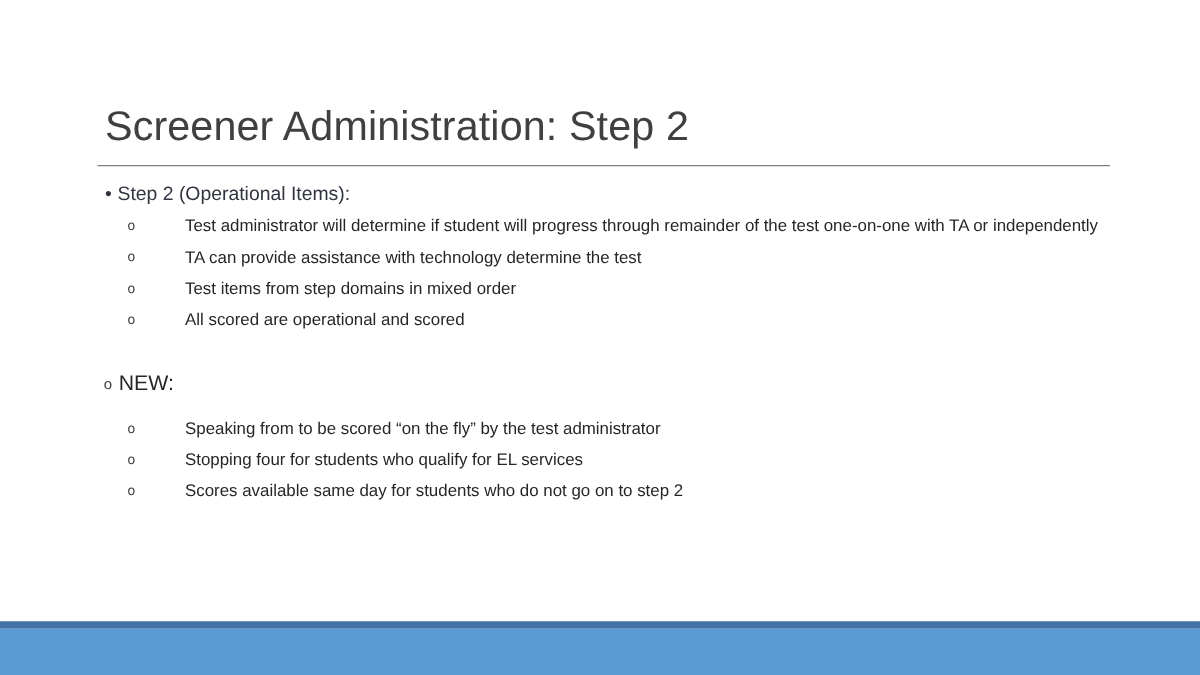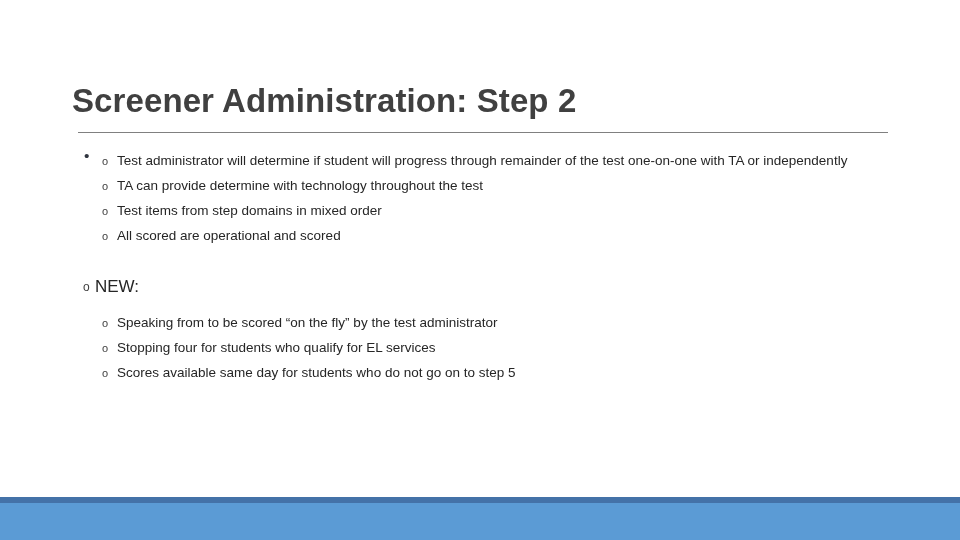--- a/index.html
+++ b/index.html
@@ -23,11 +23,11 @@
   
   .title {
     position: absolute;
-    left: 72px;
+    left: 84px;
     top: 82px;
     width: 800px;
     font-size: 33px;
-    font-weight: 700;
+    font-weight: 400;
     color: #404040;
     letter-spacing: 0.1px;
     line-height: 1.15;

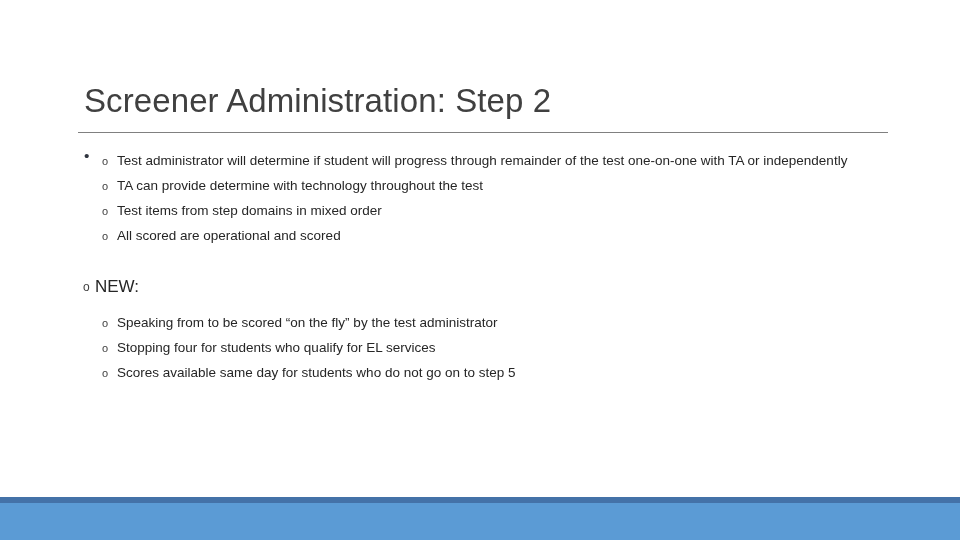--- a/index.html
+++ b/index.html
@@ -139,6 +139,7 @@
 
     <div class="lvl1">
       <span class="mk">•</span>
+      <span class="txt">Step 2 (Operational Items):</span>
     </div>
 
     <div class="lvl2">

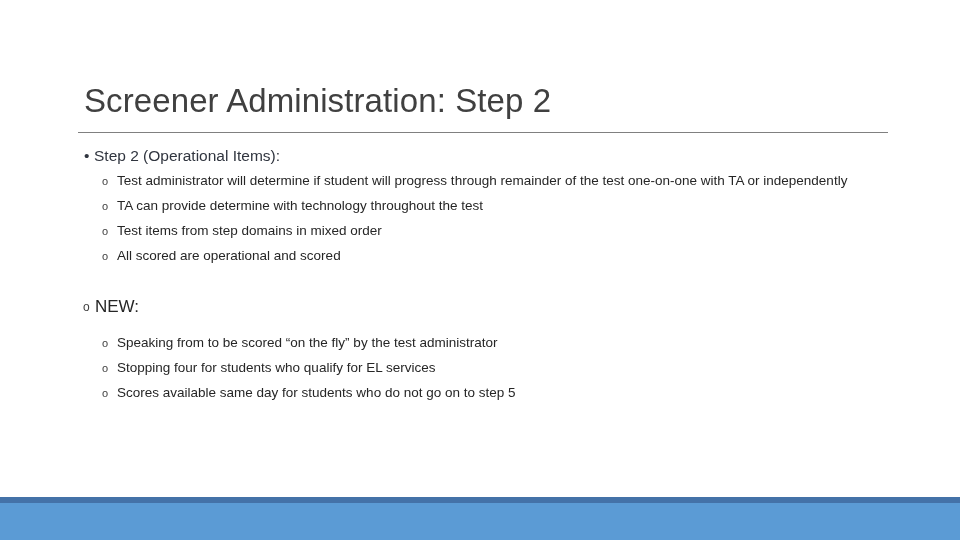--- a/index.html
+++ b/index.html
@@ -86,6 +86,7 @@
   .lvl2 .txt {
     display: block;
     text-indent: 0;
+    margin-left: 31px;
   }
 
   

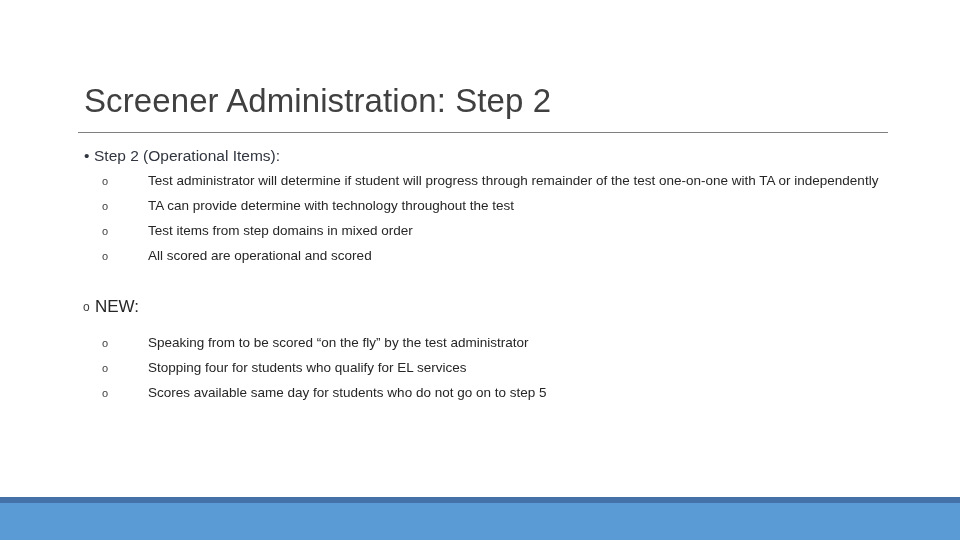--- a/index.html
+++ b/index.html
@@ -150,7 +150,7 @@
 
     <div class="lvl2">
       <span class="mk">o</span>
-      <span class="txt">TA can provide determine with technology throughout the test</span>
+      <span class="txt">TA can provide assistance with technology determine the test</span>
     </div>
 
     <div class="lvl2">

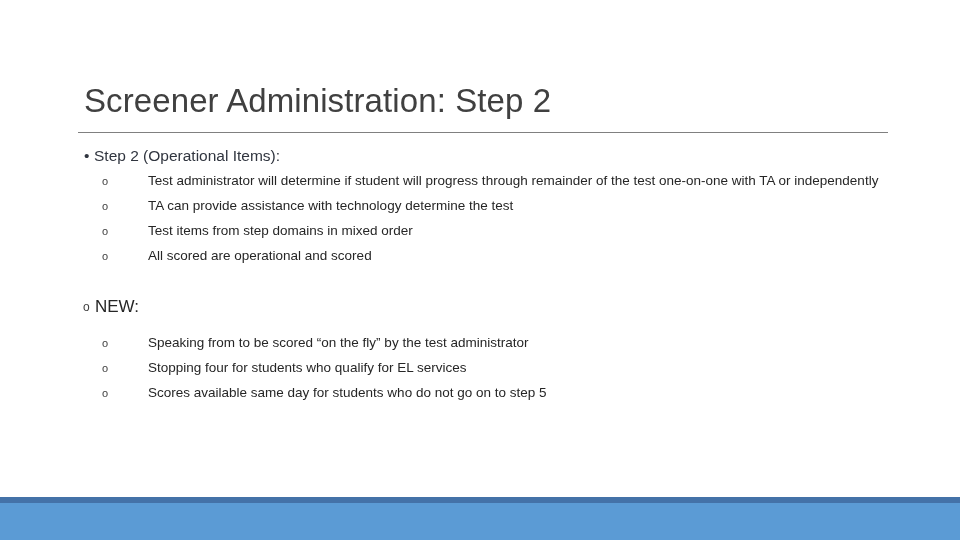--- a/index.html
+++ b/index.html
@@ -182,7 +182,7 @@
 
     <div class="lvl2">
       <span class="mk">o</span>
-      <span class="txt">Scores available same day for students who do not go on to step 5</span>
+      <span class="txt">Scores available same day for students who do not go on to step 2</span>
     </div>
 
   </div>

